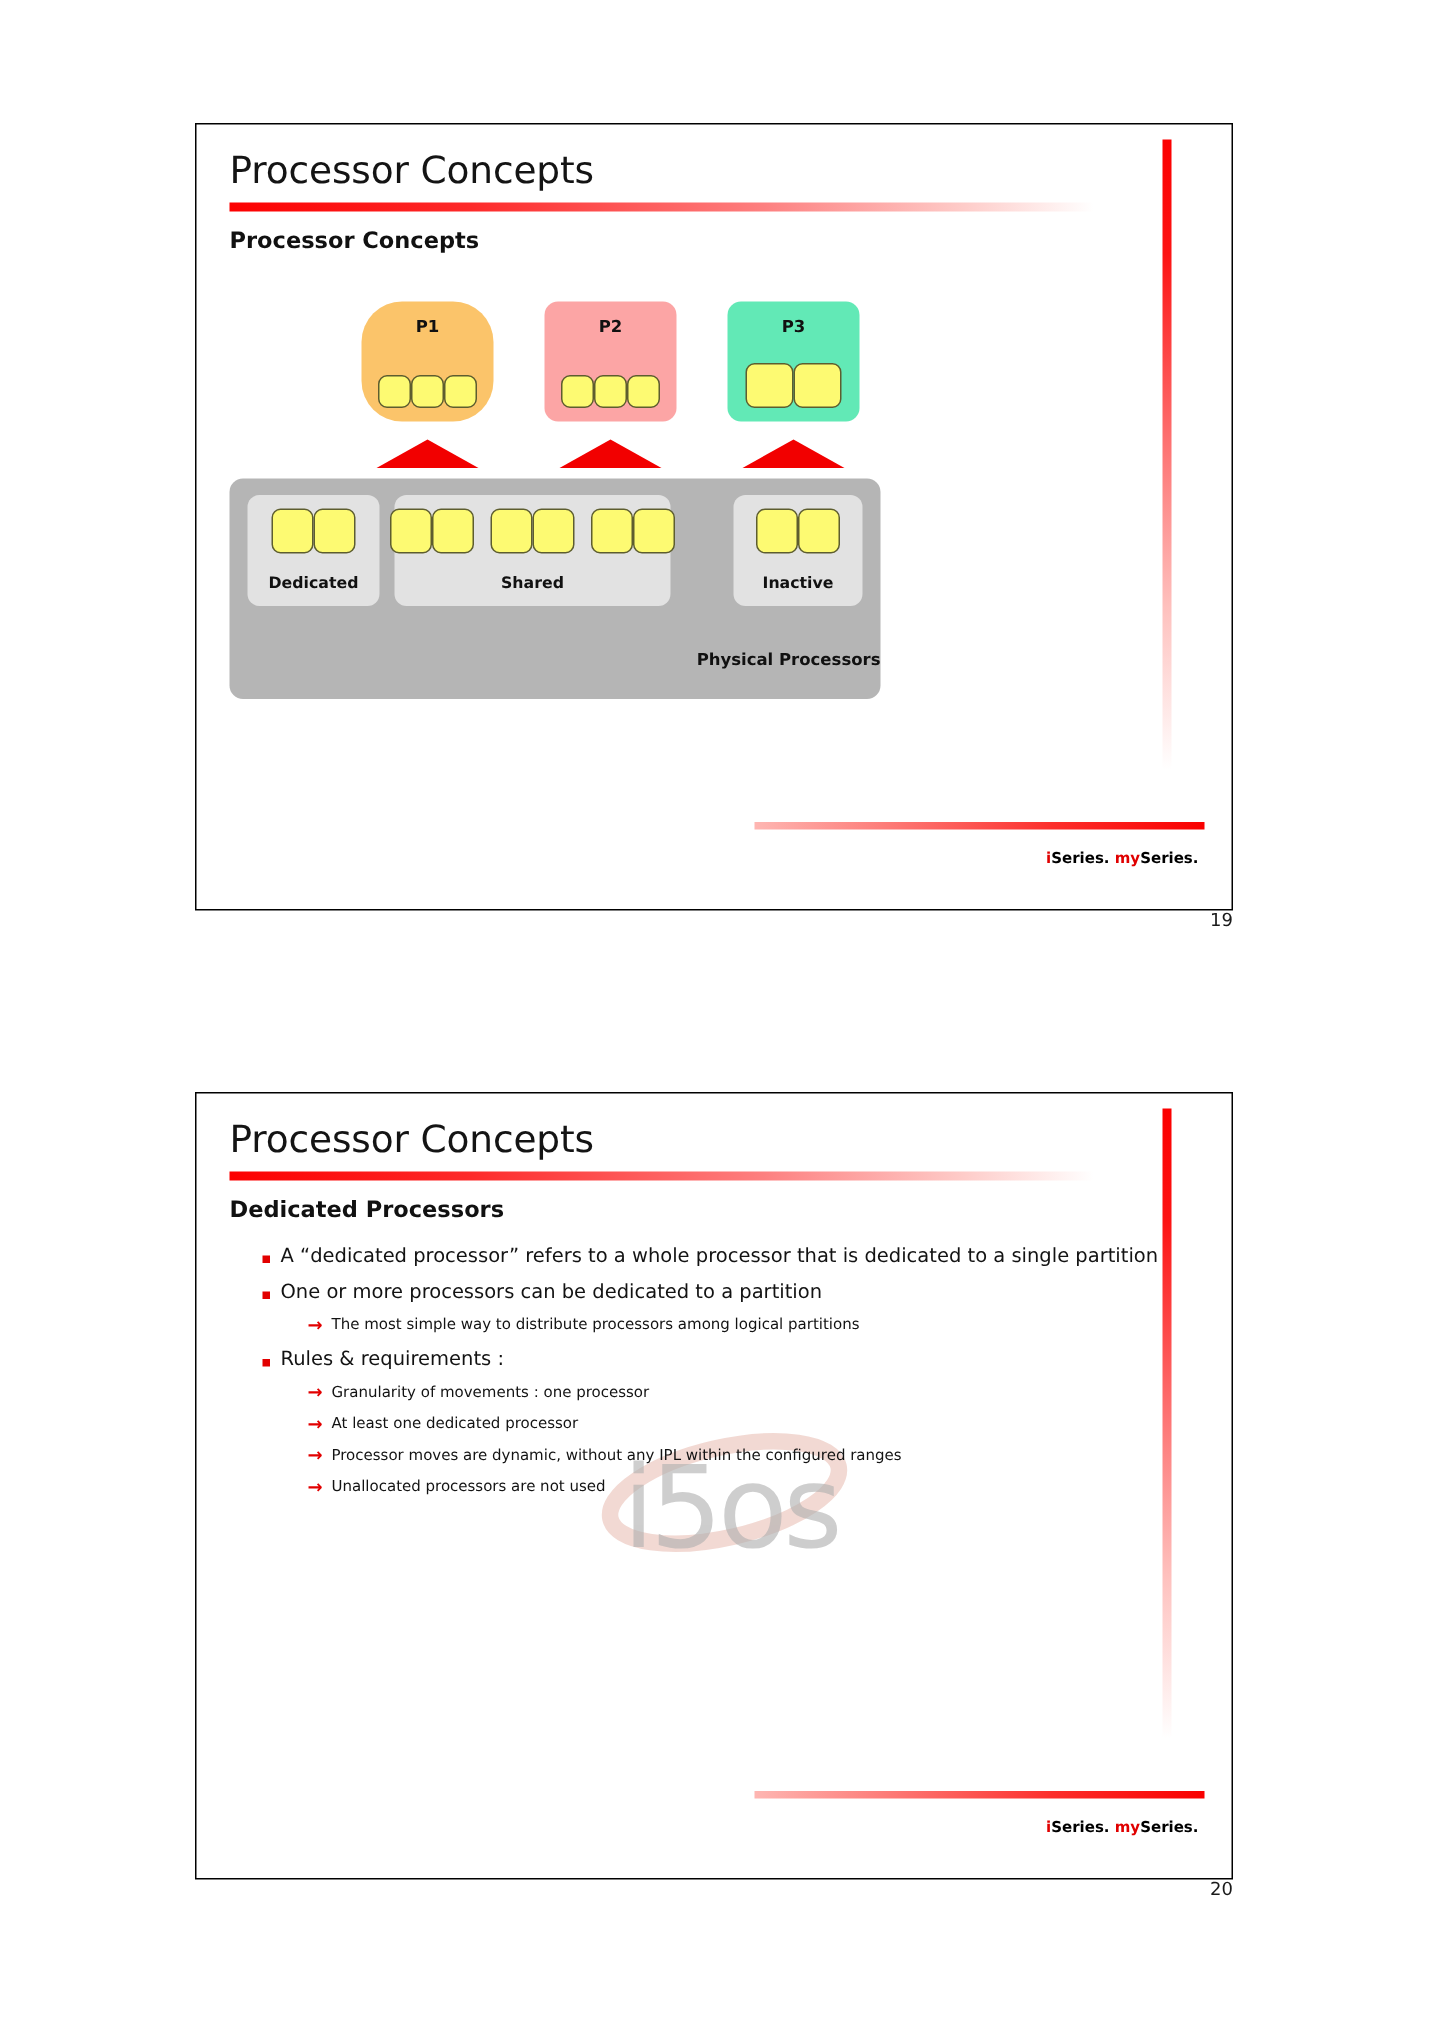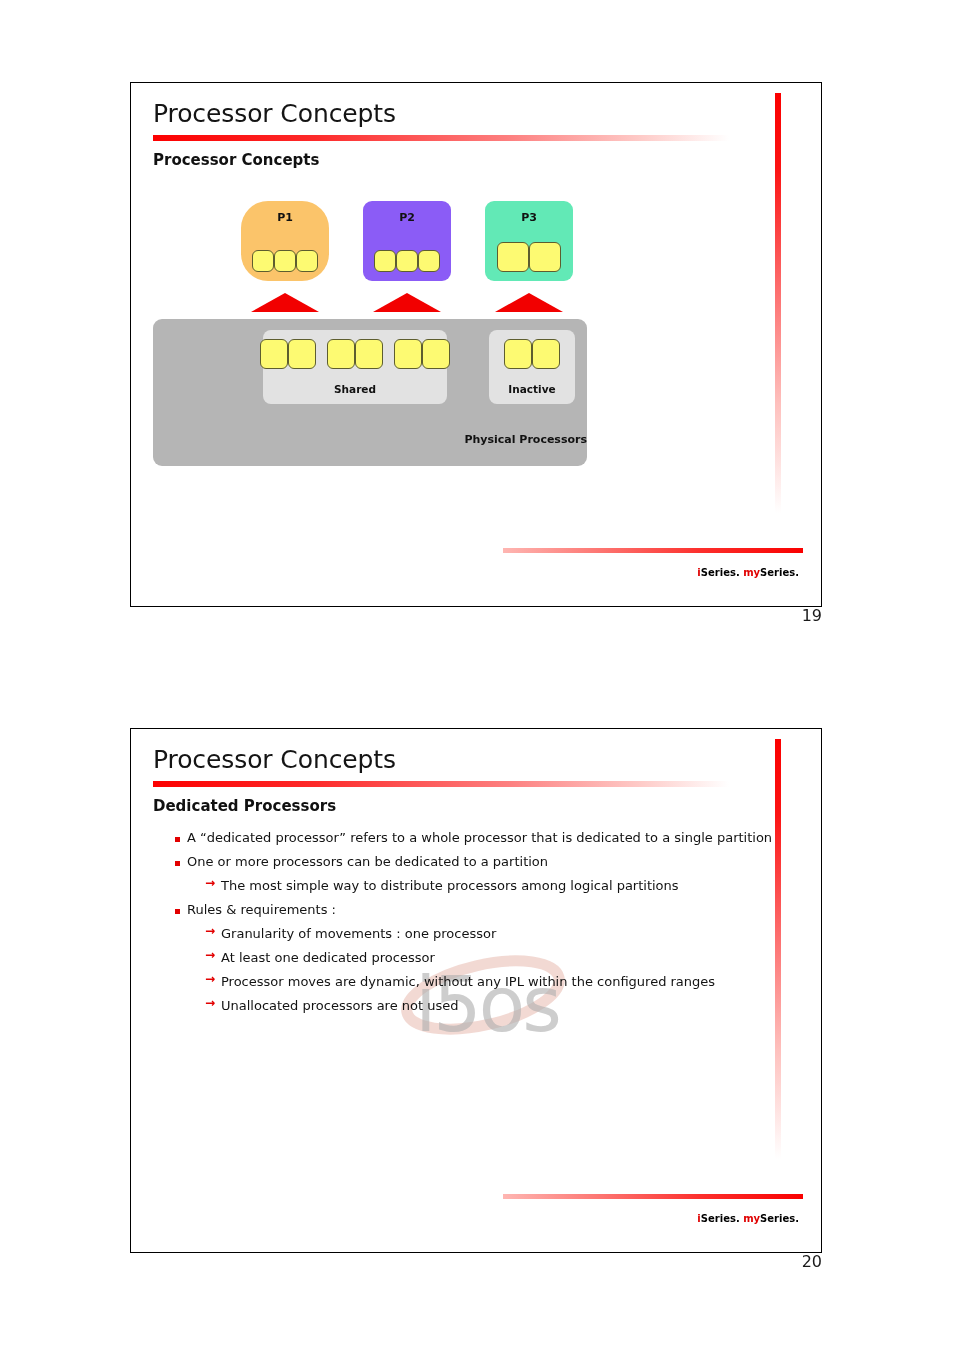--- a/index.html
+++ b/index.html
@@ -155,7 +155,7 @@
   .chip.lg { width: 32px; height: 30px; }
 
   #partition-p1 { left: 0;   background: #fbc46a; border-radius: 27px; }
-  #partition-p2 { left: 122px; background: #8b5cf6; }
+  #partition-p2 { left: 122px; background: #fca5a5; }
   #partition-p3 { left: 244px; background: #62e9b6; }
 
   .arrow-row {

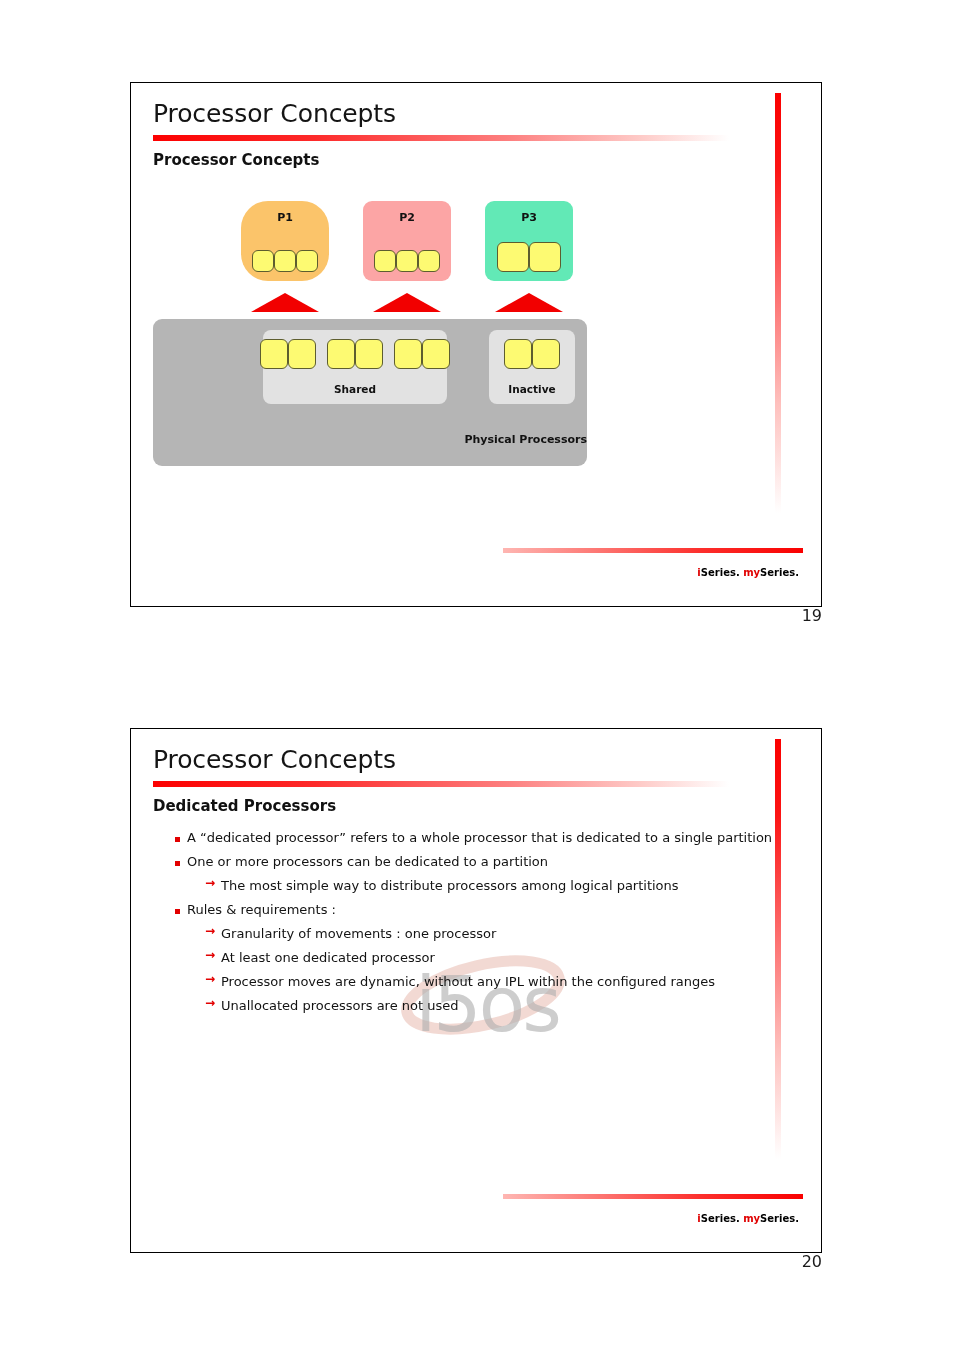--- a/index.html
+++ b/index.html
@@ -347,6 +347,15 @@
 
     <div class="physical-bar">
 
+      <div class="proc-group" id="group-dedicated">
+        <div class="g-chips">
+          <div class="pair">
+            <div class="g-chip"></div>
+            <div class="g-chip"></div>
+          </div>
+        </div>
+        <div class="g-label">Dedicated</div>
+      </div>
 
       <div class="proc-group" id="group-shared">
         <div class="g-chips">

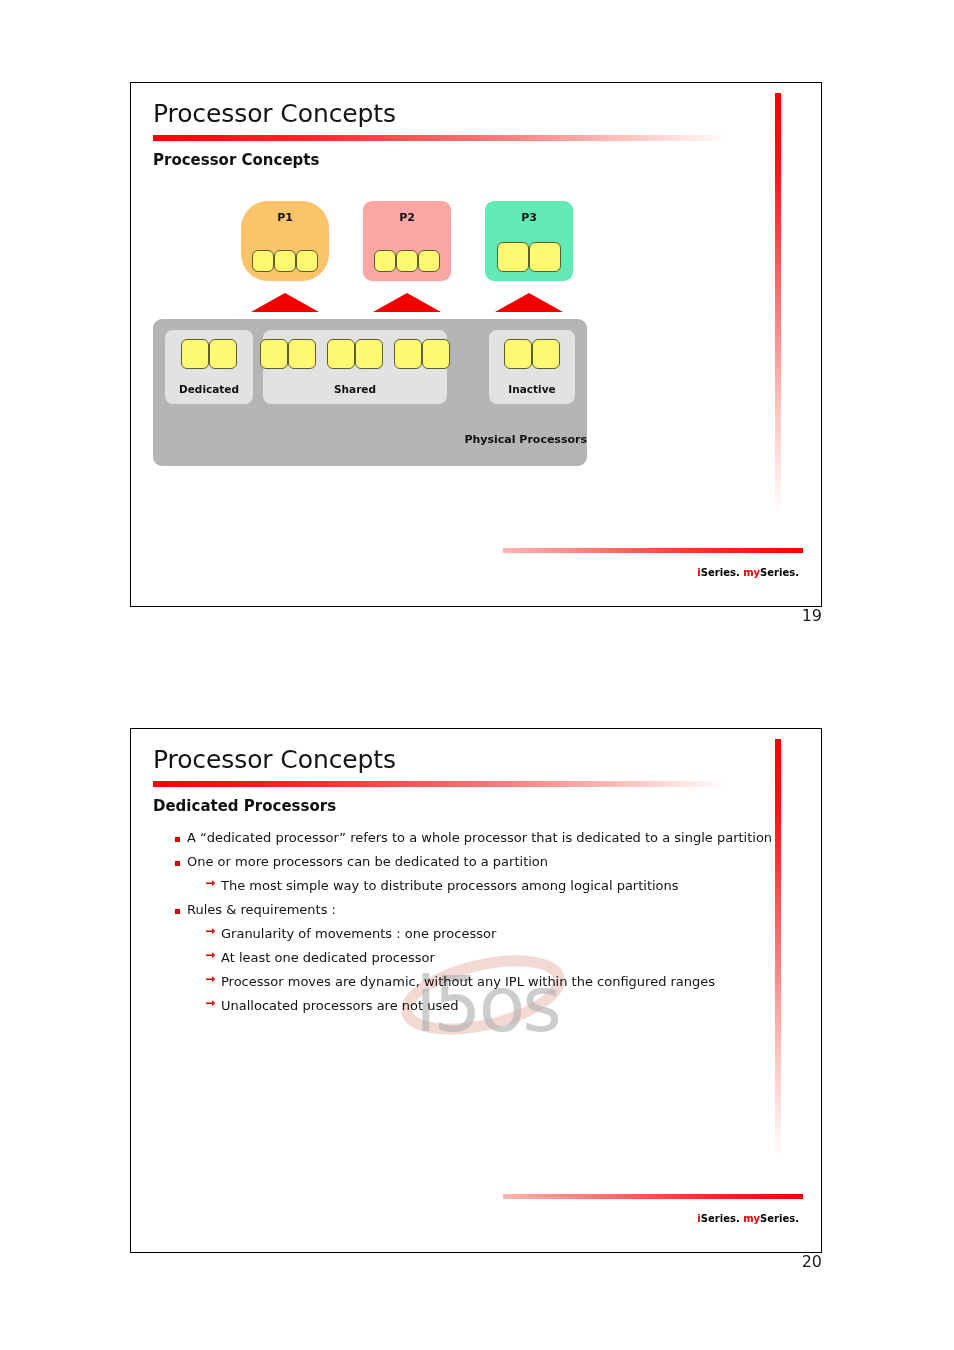--- a/index.html
+++ b/index.html
@@ -33,7 +33,7 @@
     right: 132px;
     width: 60px;
     text-align: right;
-    font-size: 16px;
+    font-size: 12px;
     color: #1a1a1a;
     font-family: "DejaVu Sans", "Liberation Sans", sans-serif;
   }

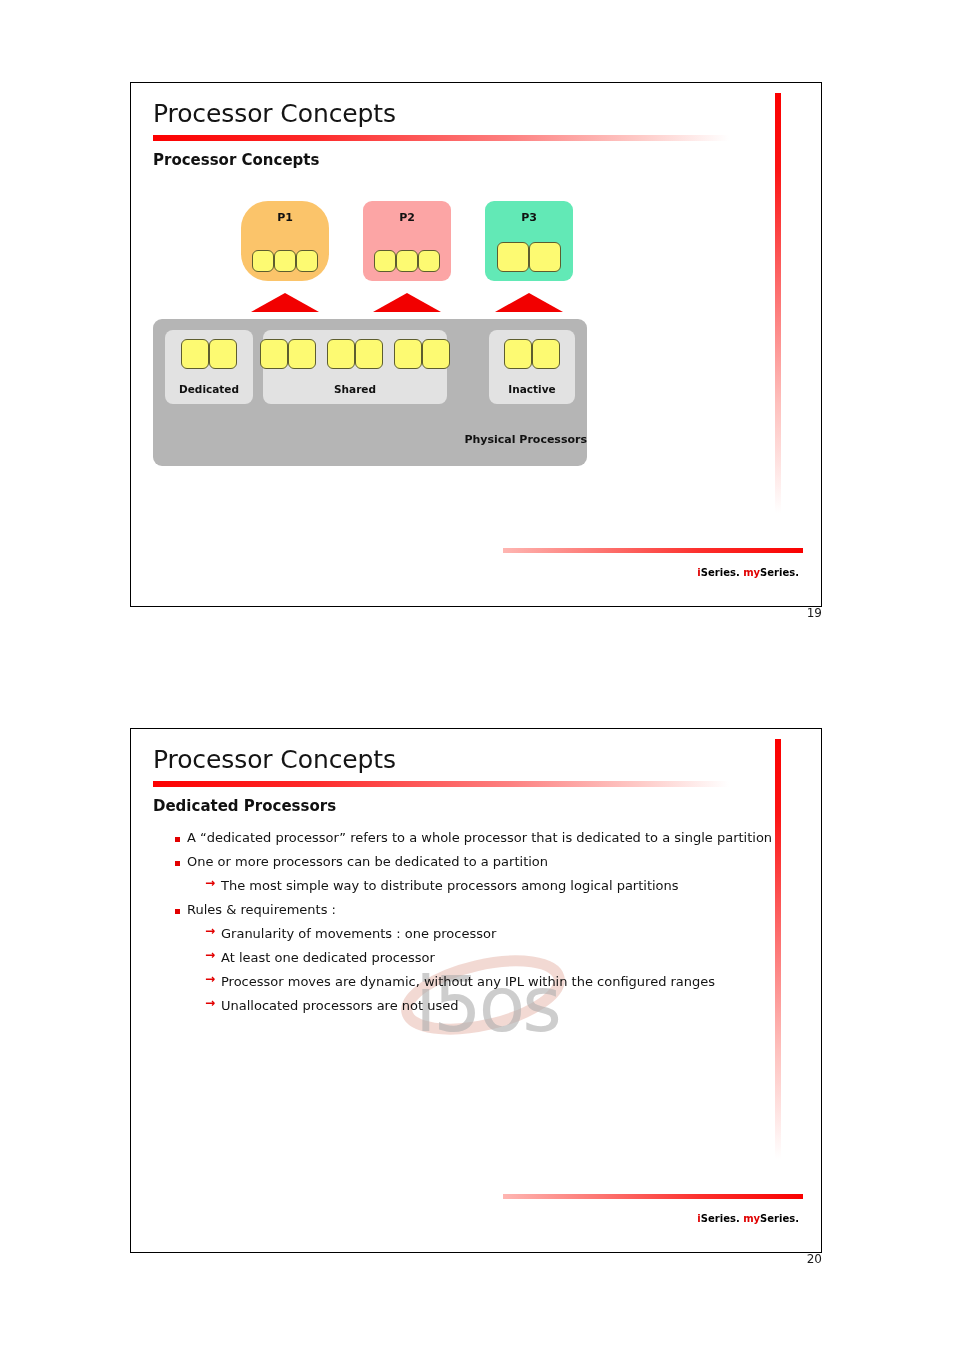--- a/index.html
+++ b/index.html
@@ -269,7 +269,7 @@
   .bullet-l2 {
     position: relative;
     padding-left: 68px;
-    font-size: 13px;
+    font-size: 10px;
     color: #131313;
     line-height: 1.0;
     margin-bottom: 11px;

